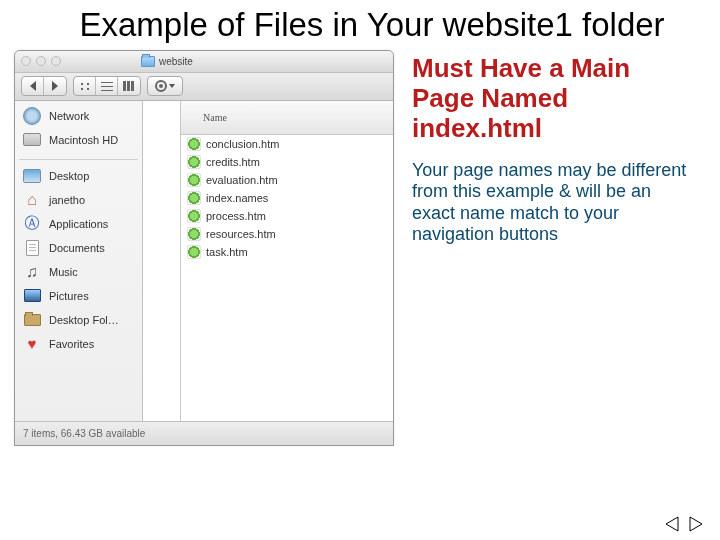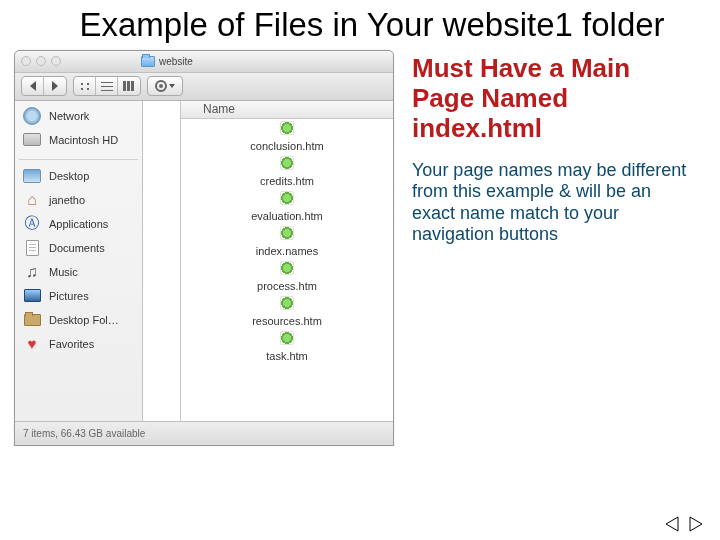--- a/index.html
+++ b/index.html
@@ -146,13 +146,14 @@
     overflow-y: auto;
   }
   .col-header {
-    height: 18px;
+    height: 34px;
     background: linear-gradient(#fafafa,#e6e6e6);
     border-bottom: 1px solid #c8c8c8;
     display: flex; align-items: center;
     padding-left: 22px;
-    font-size: 12px;
+    font-size: 10px;
     color: #555;
+    font-family: Liberation Serif, serif;
   }
   .file-row {
     display: flex; align-items: center; gap: 5px;

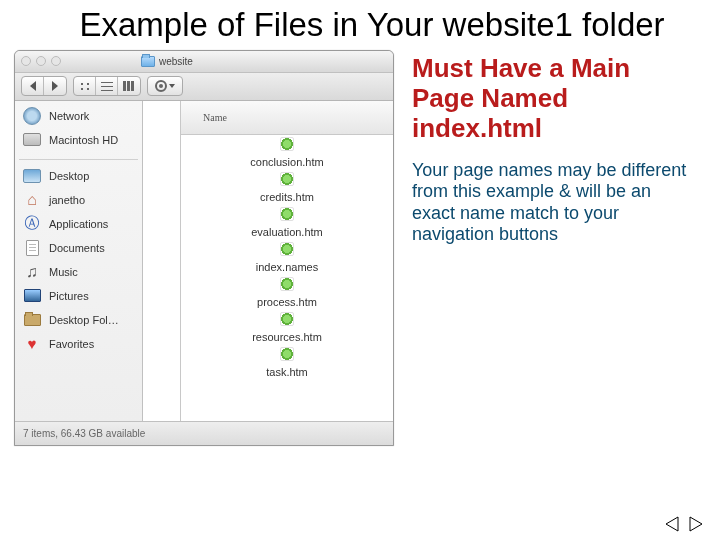--- a/index.html
+++ b/index.html
@@ -159,7 +159,6 @@
     display: flex; align-items: center; gap: 5px;
     padding: 2px 6px;
     cursor: pointer;
-    flex-direction: column;
   }
   .page-icon {
     width: 14px; height: 14px; border-radius: 2px;

